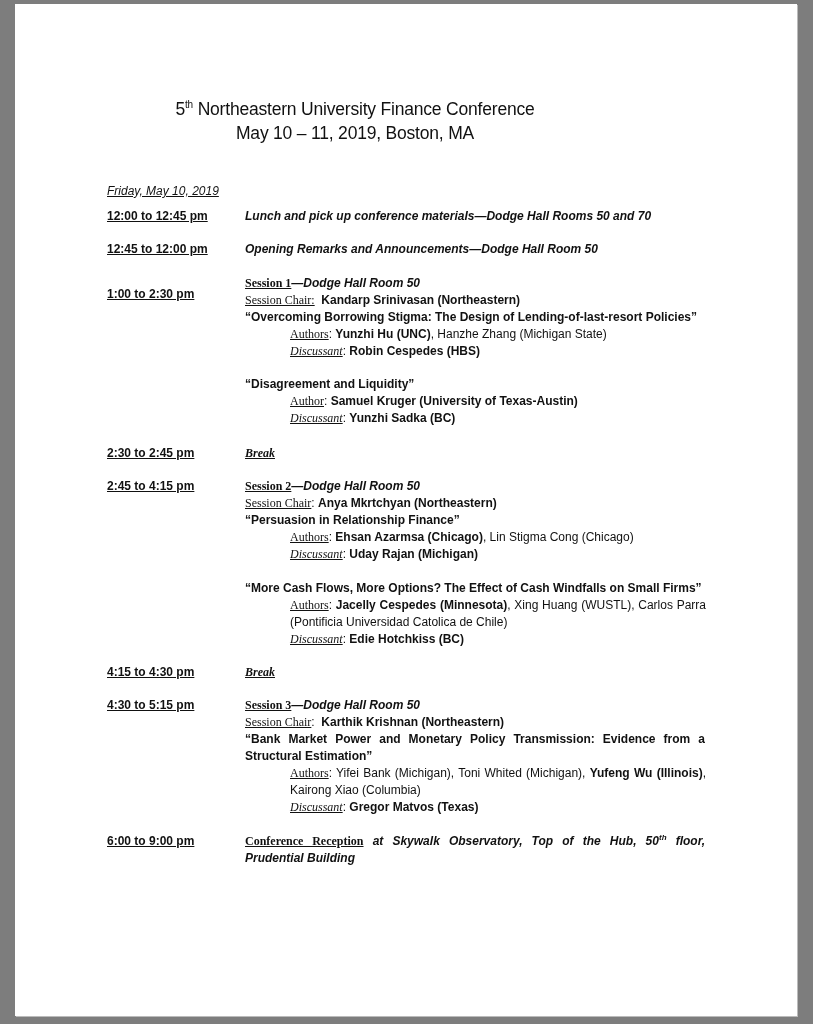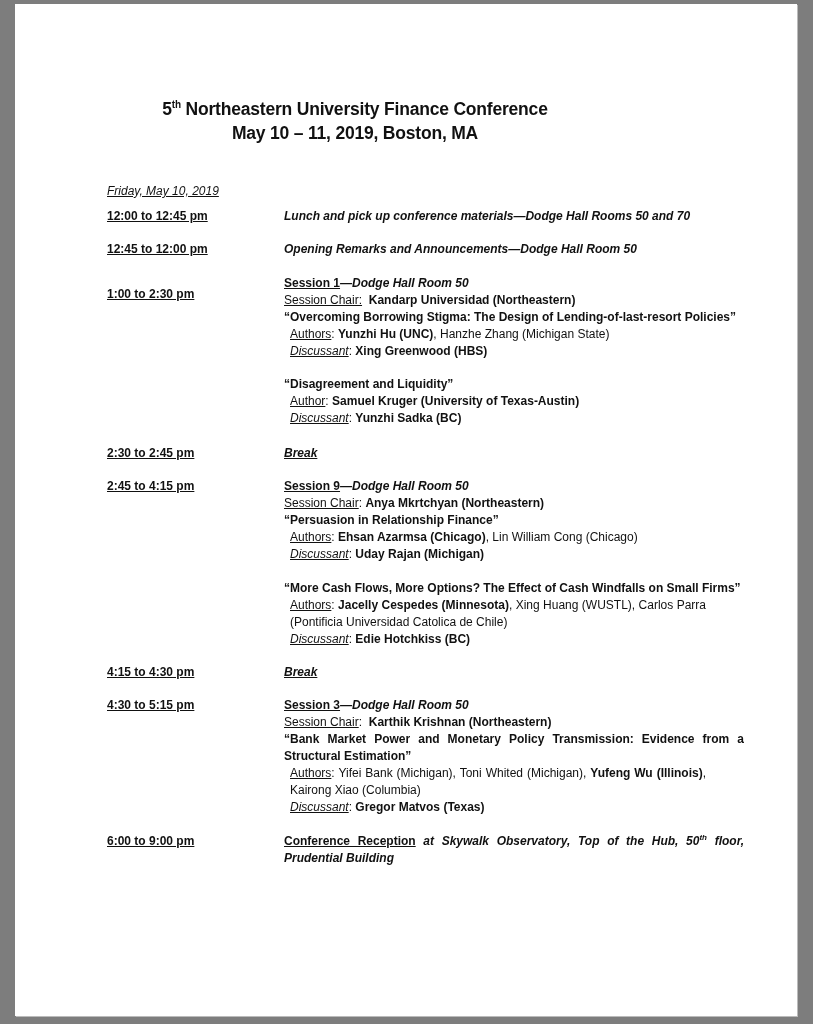--- a/index.html
+++ b/index.html
@@ -12,7 +12,7 @@
     box-shadow: 1px 1px 0 #bbb;
   }
   .title {
-    position:absolute; left:0; width:710px; text-align:center; font-weight:bold; font-size:17.5px;
+    position:absolute; left:0; width:710px; text-align:center; font-weight:normal; font-size:17.5px;
     letter-spacing:-0.2px;
   }
   .title sup { font-size:10px; }

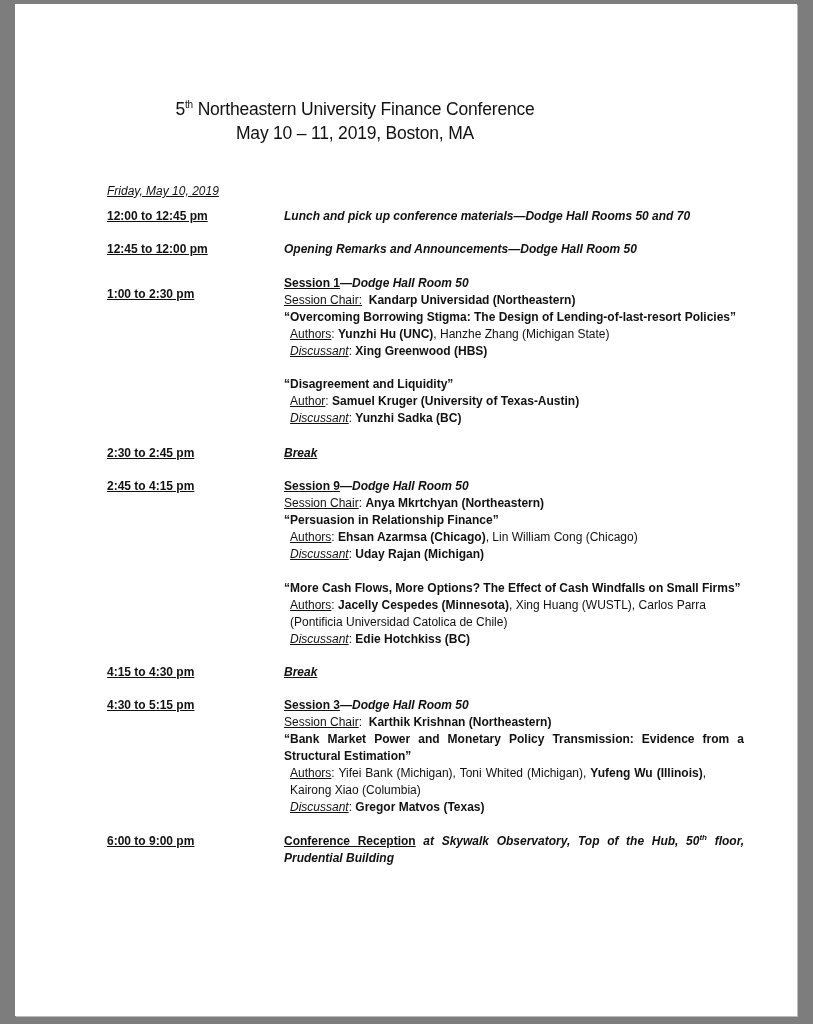--- a/index.html
+++ b/index.html
@@ -21,7 +21,7 @@
   .abs { position:absolute; font-size:12px; line-height:17px; white-space:nowrap; }
   .day { left:107px; top:183px; font-style:italic; font-weight:normal; text-decoration:underline; }
   .time { left:107px; font-weight:bold; text-decoration:underline; }
-  .col2 { left:245px;margin-left:39px; }
+  .col2 { left:245px; }
   .ind { left:290px; }
   .b { font-weight:bold; }
   .i { font-style:italic; }

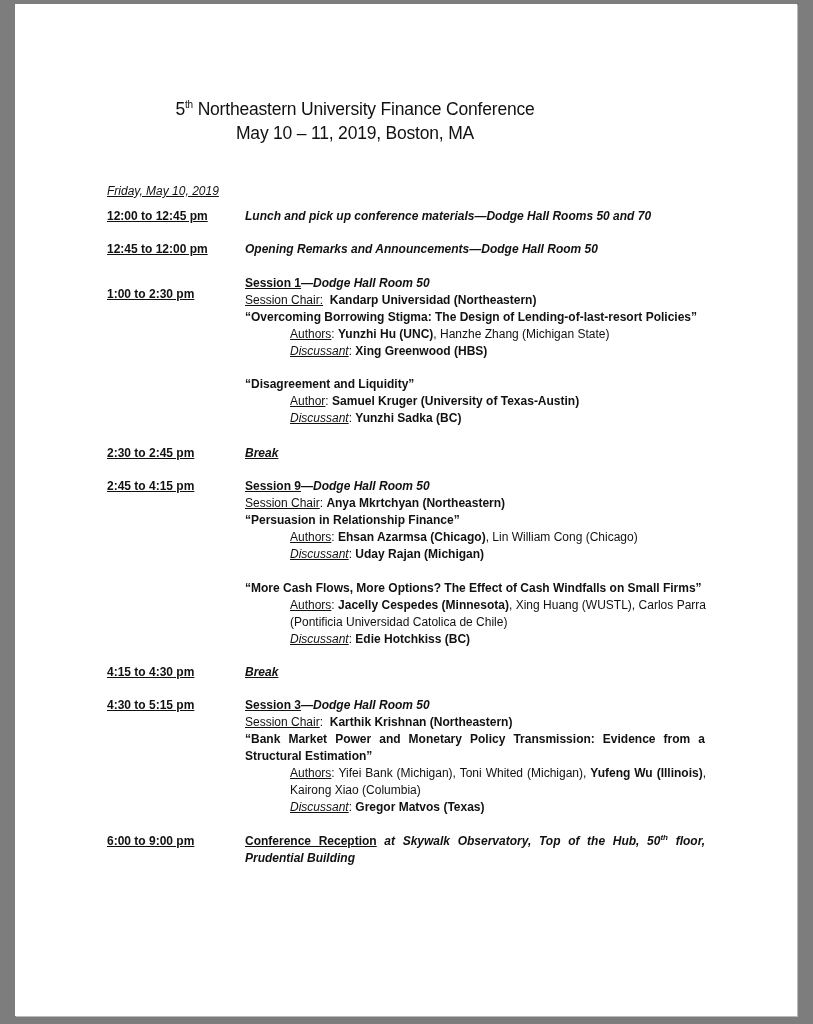--- a/index.html
+++ b/index.html
@@ -25,7 +25,7 @@
   .ind { left:290px; }
   .b { font-weight:bold; }
   .i { font-style:italic; }
-  .u { text-decoration:underline; }
+  .u { text-decoration:underline;font-family:Liberation Serif, serif; }
   .justify { white-space:normal; width:416px; text-align:justify; text-align-last:left; }
   .justify2 { white-space:normal; width:460px; text-align:justify; text-align-last:left; }
   sup.s { font-size:8px; line-height:0; }

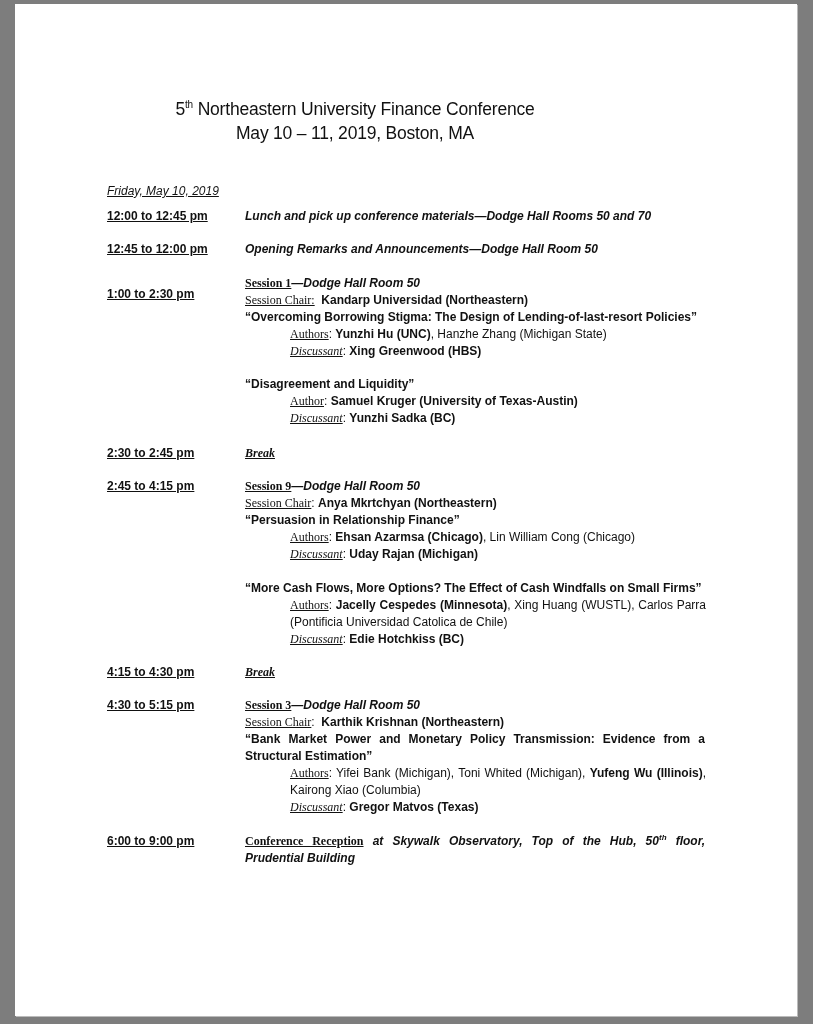--- a/index.html
+++ b/index.html
@@ -48,7 +48,7 @@
 
 <div class="abs time" style="top:286px">1:00 to 2:30 pm</div>
 <div class="abs col2 b" style="top:275px"><span class="u">Session 1</span><span class="i">—Dodge Hall Room 50</span></div>
-<div class="abs col2" style="top:292px"><span class="u">Session Chair:</span>&nbsp; <span class="b">Kandarp Universidad (Northeastern)</span></div>
+<div class="abs col2" style="top:292px"><span class="u">Session Chair:</span>&nbsp; <span class="b">Kandarp Srinivasan (Northeastern)</span></div>
 <div class="abs col2 b" style="top:309px">“Overcoming Borrowing Stigma: The Design of Lending-of-last-resort Policies”</div>
 <div class="abs ind" style="top:326px"><span class="u">Authors</span>: <span class="b">Yunzhi Hu (UNC)</span><span>, Hanzhe Zhang (Michigan State)</span></div>
 <div class="abs ind" style="top:343px"><span class="u i">Discussant</span>: <span class="b">Xing Greenwood (HBS)</span></div>

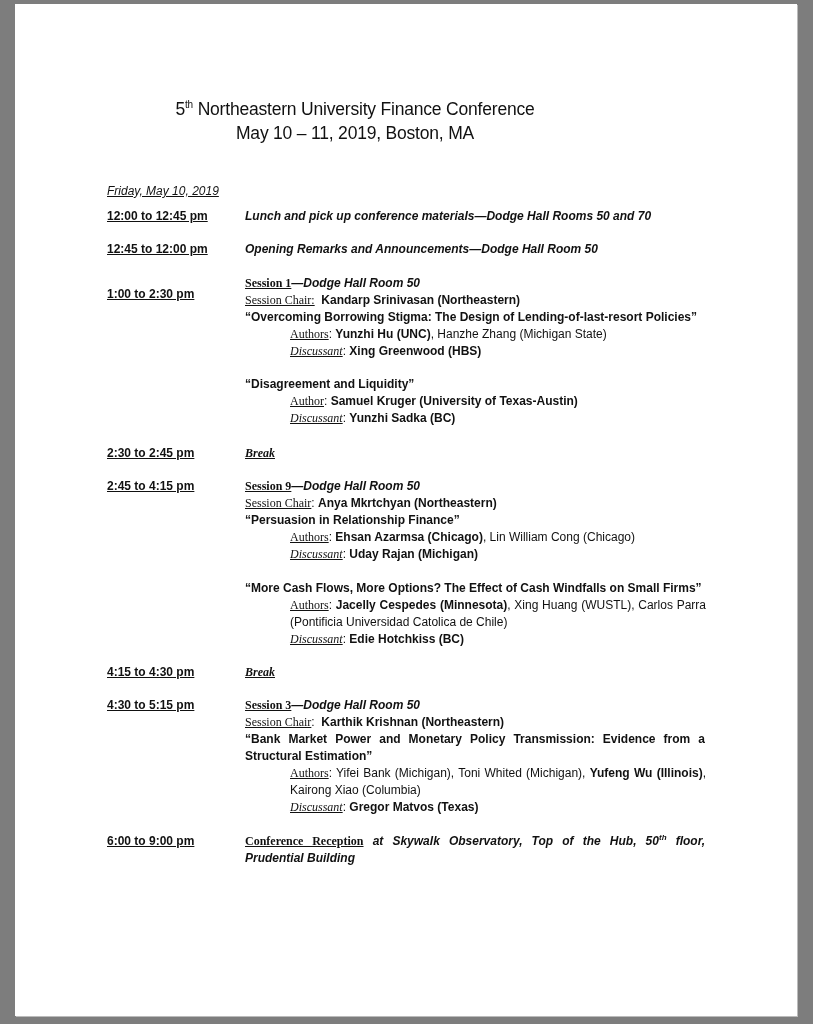--- a/index.html
+++ b/index.html
@@ -51,7 +51,7 @@
 <div class="abs col2" style="top:292px"><span class="u">Session Chair:</span>&nbsp; <span class="b">Kandarp Srinivasan (Northeastern)</span></div>
 <div class="abs col2 b" style="top:309px">“Overcoming Borrowing Stigma: The Design of Lending-of-last-resort Policies”</div>
 <div class="abs ind" style="top:326px"><span class="u">Authors</span>: <span class="b">Yunzhi Hu (UNC)</span><span>, Hanzhe Zhang (Michigan State)</span></div>
-<div class="abs ind" style="top:343px"><span class="u i">Discussant</span>: <span class="b">Xing Greenwood (HBS)</span></div>
+<div class="abs ind" style="top:343px"><span class="u i">Discussant</span>: <span class="b">Robin Cespedes (HBS)</span></div>
 
 <div class="abs col2 b" style="top:376px">“Disagreement and Liquidity”</div>
 <div class="abs ind" style="top:393px"><span class="u">Author</span>: <span class="b">Samuel Kruger (University of Texas-Austin)</span></div>

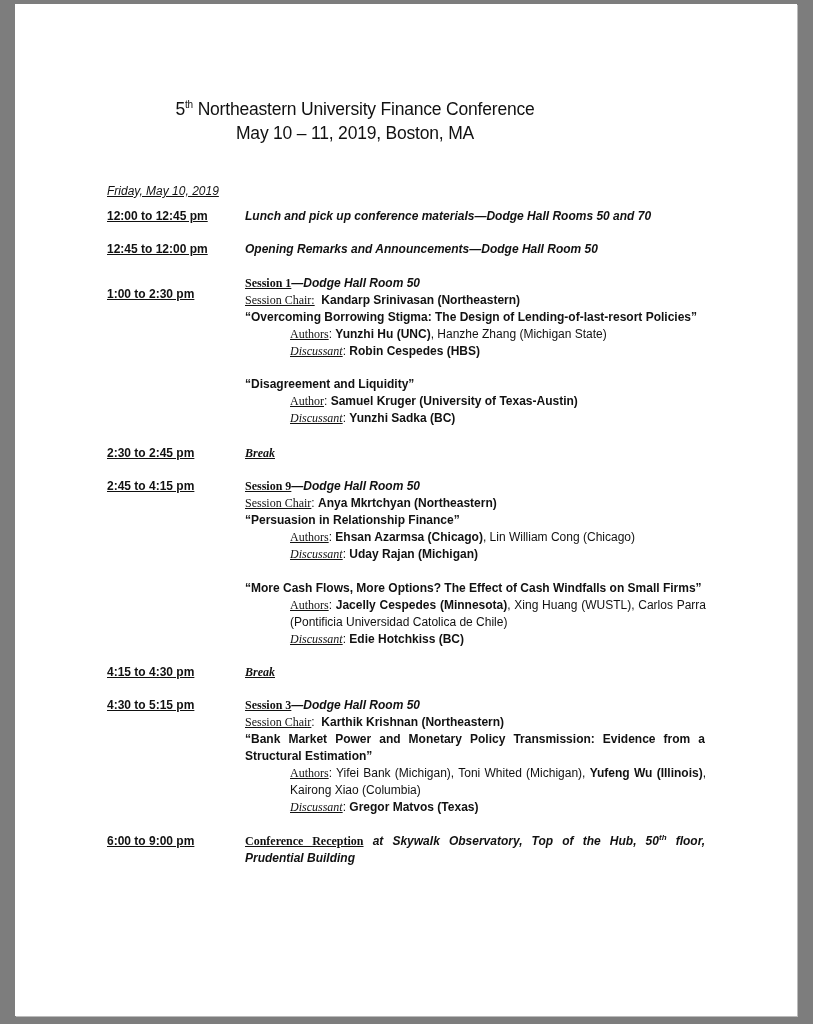--- a/index.html
+++ b/index.html
@@ -61,7 +61,7 @@
 <div class="abs col2 b i u" style="top:445px">Break</div>
 
 <div class="abs time" style="top:478px">2:45 to 4:15 pm</div>
-<div class="abs col2 b" style="top:478px"><span class="u">Session 9</span><span class="i">—Dodge Hall Room 50</span></div>
+<div class="abs col2 b" style="top:478px"><span class="u">Session 2</span><span class="i">—Dodge Hall Room 50</span></div>
 <div class="abs col2" style="top:495px"><span class="u">Session Chair</span>: <span class="b">Anya Mkrtchyan (Northeastern)</span></div>
 <div class="abs col2 b" style="top:512px">“Persuasion in Relationship Finance”</div>
 <div class="abs ind" style="top:529px"><span class="u">Authors</span>: <span class="b">Ehsan Azarmsa (Chicago)</span><span>, Lin William Cong (Chicago)</span></div>

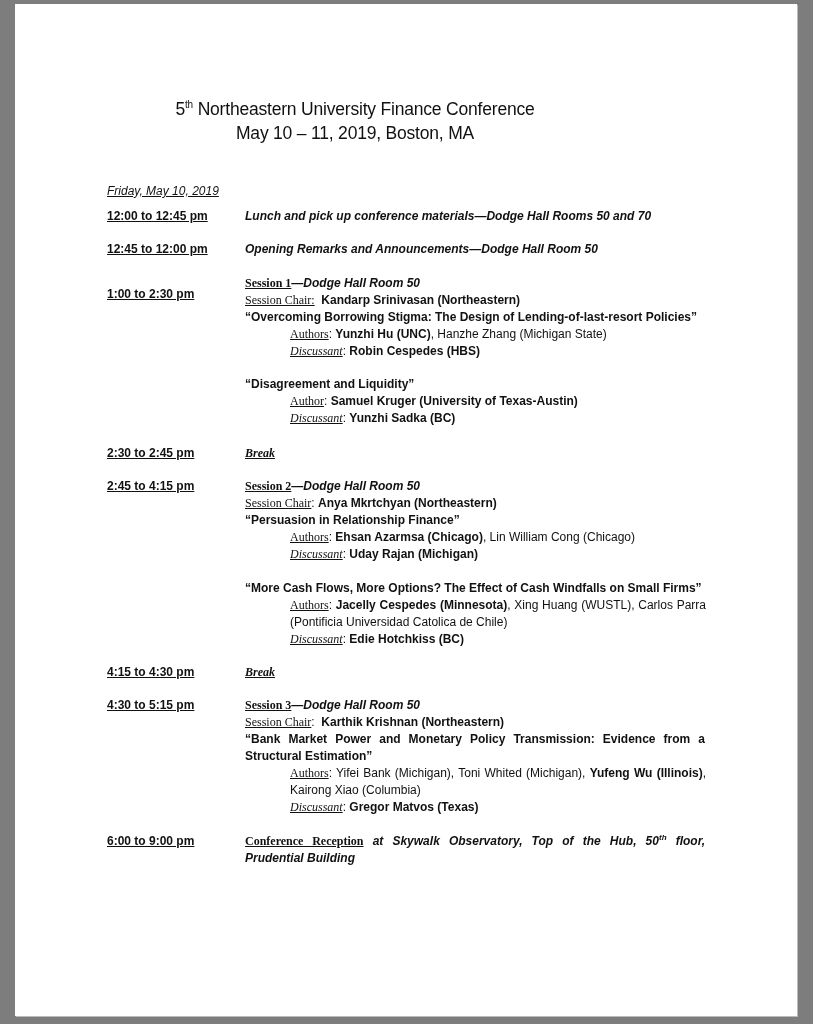--- a/index.html
+++ b/index.html
@@ -64,7 +64,7 @@
 <div class="abs col2 b" style="top:478px"><span class="u">Session 2</span><span class="i">—Dodge Hall Room 50</span></div>
 <div class="abs col2" style="top:495px"><span class="u">Session Chair</span>: <span class="b">Anya Mkrtchyan (Northeastern)</span></div>
 <div class="abs col2 b" style="top:512px">“Persuasion in Relationship Finance”</div>
-<div class="abs ind" style="top:529px"><span class="u">Authors</span>: <span class="b">Ehsan Azarmsa (Chicago)</span><span>, Lin William Cong (Chicago)</span></div>
+<div class="abs ind" style="top:529px"><span class="u">Authors</span>: <span class="b">Ehsan Azarmsa (Chicago)</span><span>, Lin Stigma Cong (Chicago)</span></div>
 <div class="abs ind" style="top:546px"><span class="u i">Discussant</span>: <span class="b">Uday Rajan  (Michigan)</span></div>
 
 <div class="abs col2 b" style="top:580px">“More Cash Flows, More Options? The Effect of Cash Windfalls on Small Firms”</div>

